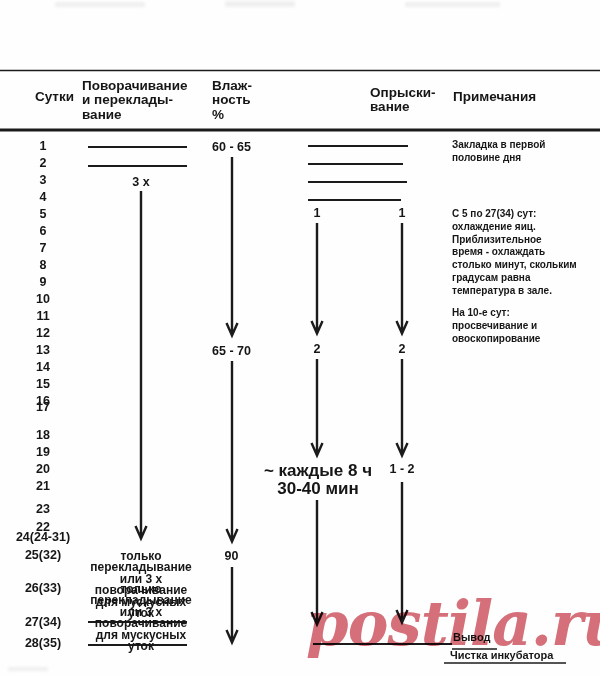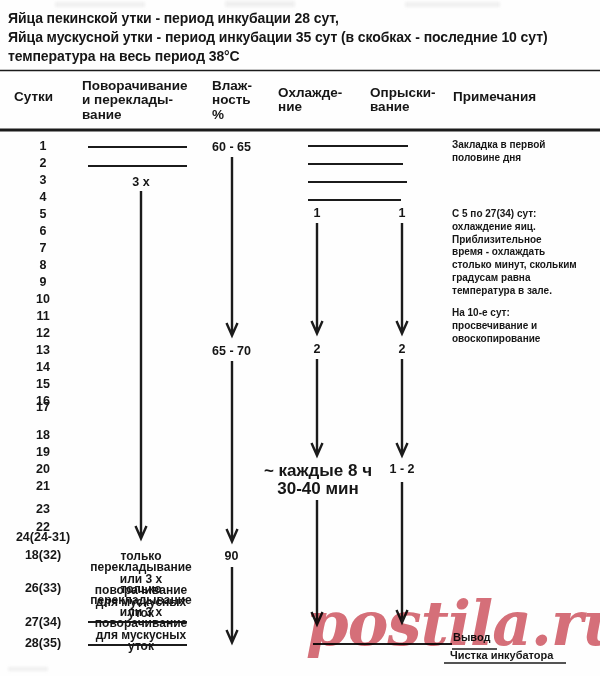--- a/index.html
+++ b/index.html
@@ -45,11 +45,6 @@
   <div class="abs artifact" style="left:405px;top:2px;width:95px;height:5px;"></div>
   <div class="abs artifact" style="left:8px;top:667px;width:40px;height:4px;"></div>
 
-  <div class="abs title">
-    <div>Яйца пекинской утки - период инкубации 28 сут,</div>
-    <div>Яйца мускусной утки - период инкубации 35 сут (в скобках - последние 10 сут)</div>
-    <div>температура на весь период 38°C</div>
-  </div>
 
   <svg width="600" height="676" viewBox="0 0 600 676">
     <g stroke="#1b1b1b" fill="none">

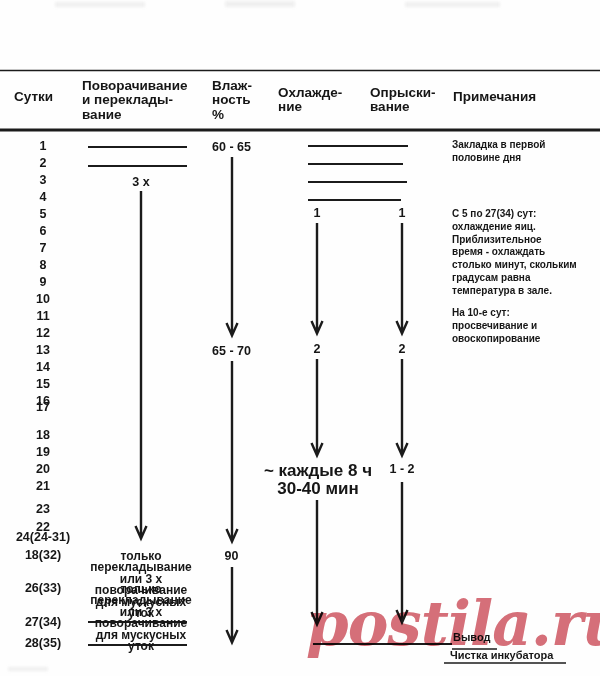--- a/index.html
+++ b/index.html
@@ -9,7 +9,7 @@
   }
   .abs{position:absolute;}
   .pre{white-space:pre-line;}
-  .ctr{text-align:left;}
+  .ctr{text-align:right;}
   
   .title{left:8px;top:9px;width:592px;font-size:14px;line-height:18.8px;font-weight:bold;letter-spacing:-0.1px;}
   

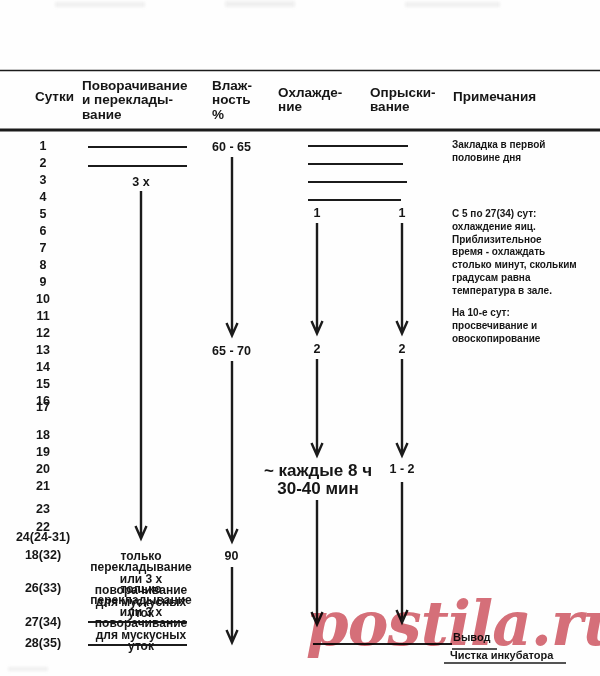--- a/index.html
+++ b/index.html
@@ -89,8 +89,6 @@
   <div class="abs hdr pre" style="left:212px;top:79px;">Влаж-
 ность
 %</div>
-  <div class="abs hdr pre" style="left:278px;top:86px;">Охлажде-
-ние</div>
   <div class="abs hdr pre" style="left:370px;top:86px;">Опрыски-
 вание</div>
   <div class="abs hdr" style="left:453px;top:90px;">Примечания</div>

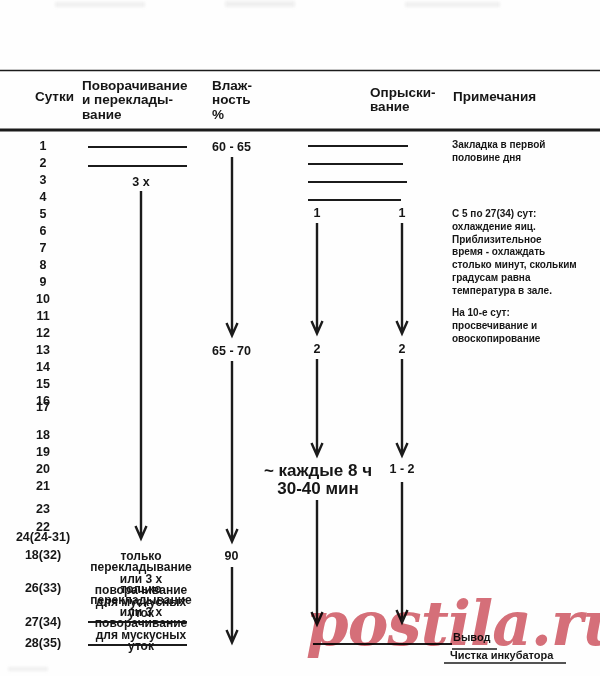--- a/index.html
+++ b/index.html
@@ -118,7 +118,7 @@
       <div class="day" style="top: 496px; margin-top: 24px;">22</div>
       <div class="day" style="top: 502px;">23</div>
       <div class="day" style="top: 530px;">24(24-31)</div>
-      <div class="day" style="top: 548px;">18(32)</div>
+      <div class="day" style="top: 548px;">25(32)</div>
       <div class="day" style="top: 581px;">26(33)</div>
       <div class="day" style="top: 615px;">27(34)</div>
       <div class="day" style="top: 636px;">28(35)</div>

